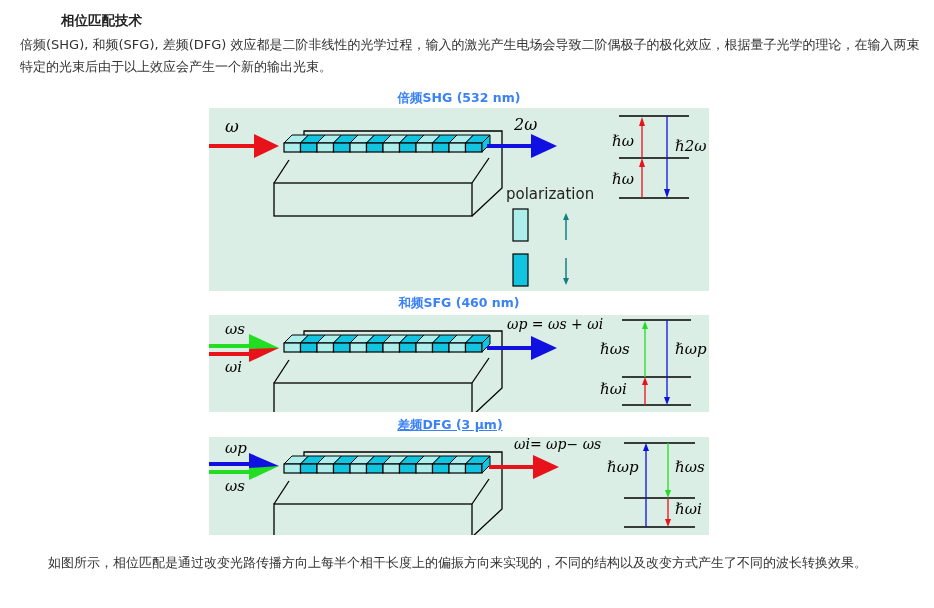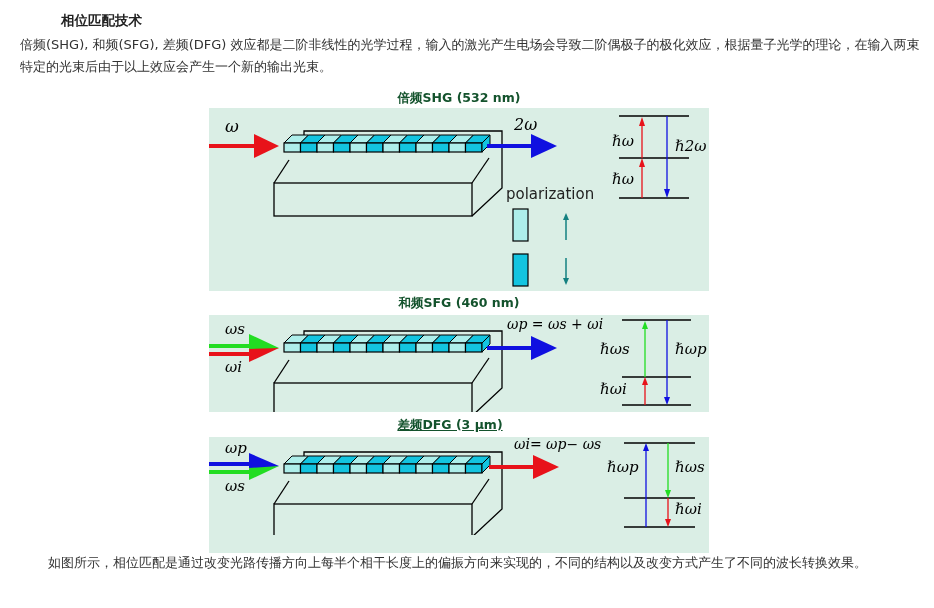--- a/index.html
+++ b/index.html
@@ -9,7 +9,7 @@
   .para { position: absolute; left: 20px; font-size: 13px; line-height: 22px; color: #333; }
   .p1 { top: 34px; width: 900px; }
   .p2 { top: 552px; width: 880px; text-indent: 28px; }
-  .fig-caption { position: absolute; font-size: 12.5px; font-weight: bold; color: #14532d; width: 300px; text-align: center; }
+  .fig-caption { position: absolute; font-size: 12.5px; font-weight: bold; color: #3b82f6; width: 300px; text-align: center; }
   .panel { position: absolute; left: 209px; width: 500px; background: #daeee5; overflow: hidden; }
   .panel svg { position: absolute; left: 0; top: 0; }
   svg text { font-family: "DejaVu Sans", "Liberation Sans", sans-serif; }

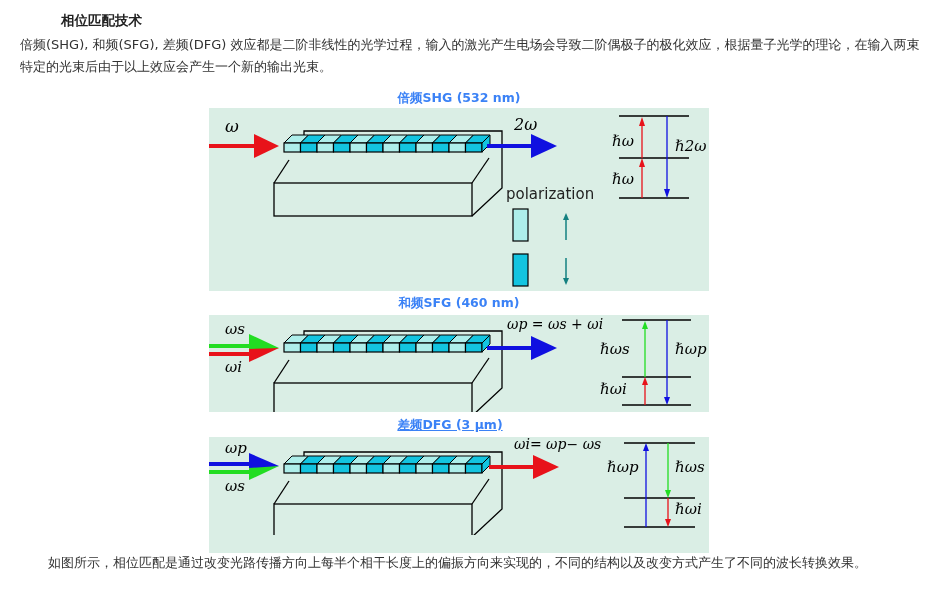--- a/index.html
+++ b/index.html
@@ -144,7 +144,7 @@
 </div>
 
 <div class="fig-caption" style="left:300px; top:417px;text-decoration:underline;">差频DFG  (3 μm)</div>
-<div class="panel" style="top:437px; height:116px;">
+<div class="panel" style="top:437px; height:98px;">
   <svg width="500" height="98">
     <g class="crystal">
         <polygon points="95,15 293,15 293,72 275,100 65,100 65,67" fill="#daeee5" stroke="none"></polygon>

